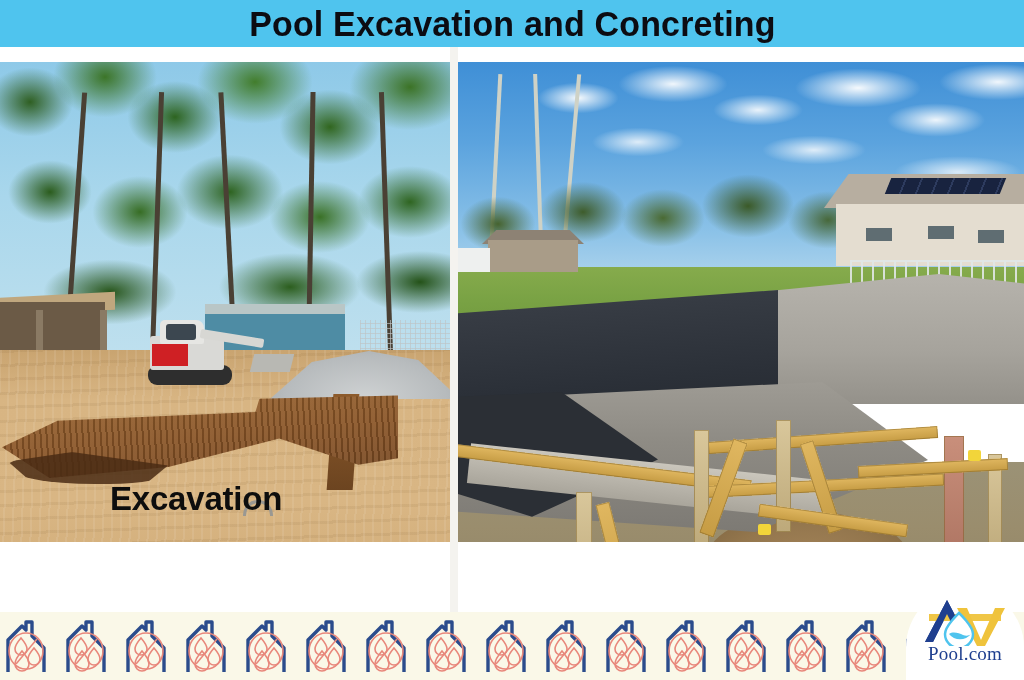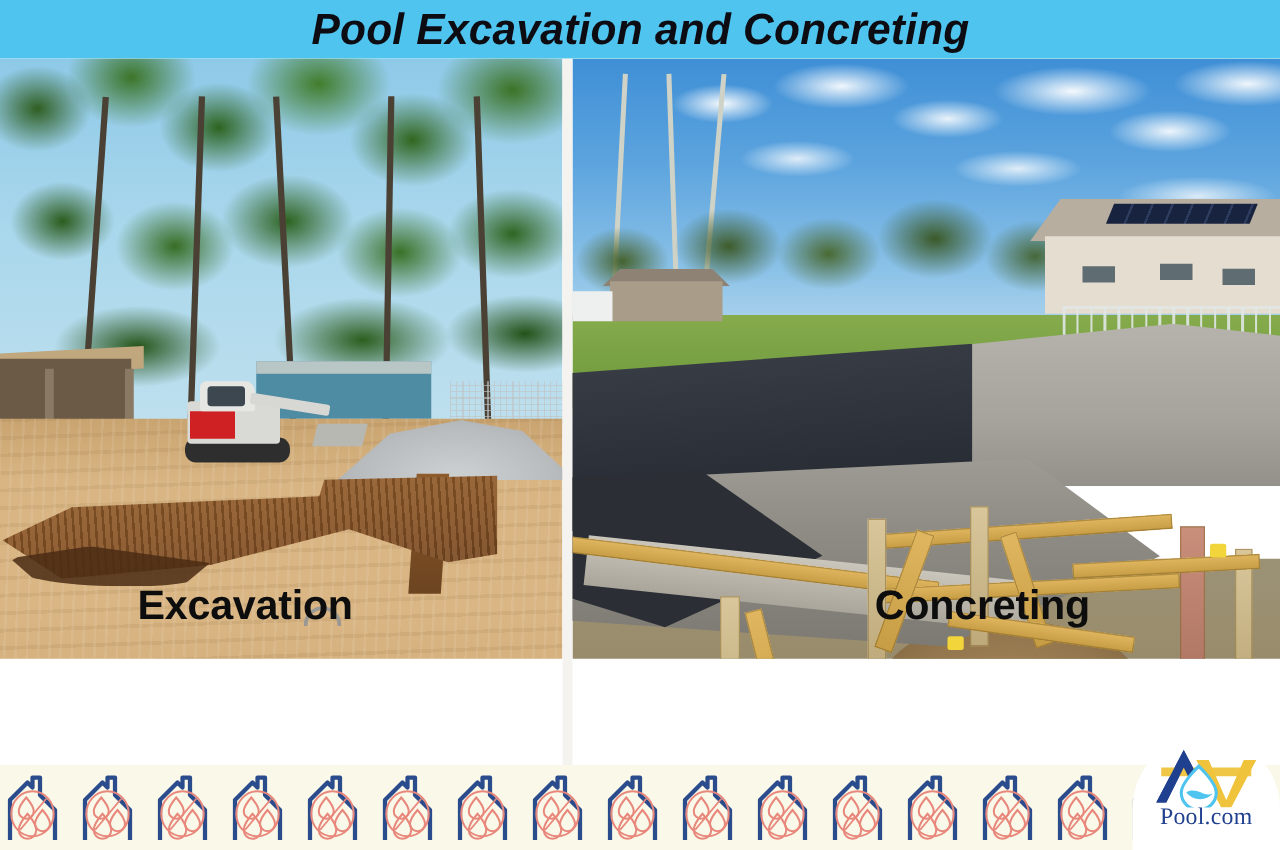--- a/index.html
+++ b/index.html
@@ -30,7 +30,6 @@
     display: flex;
     align-items: center;
     justify-content: center;
-    font-style: italic;
   }
   #banner-title {
     font-family: "Liberation Sans Narrow", "Liberation Sans", sans-serif;

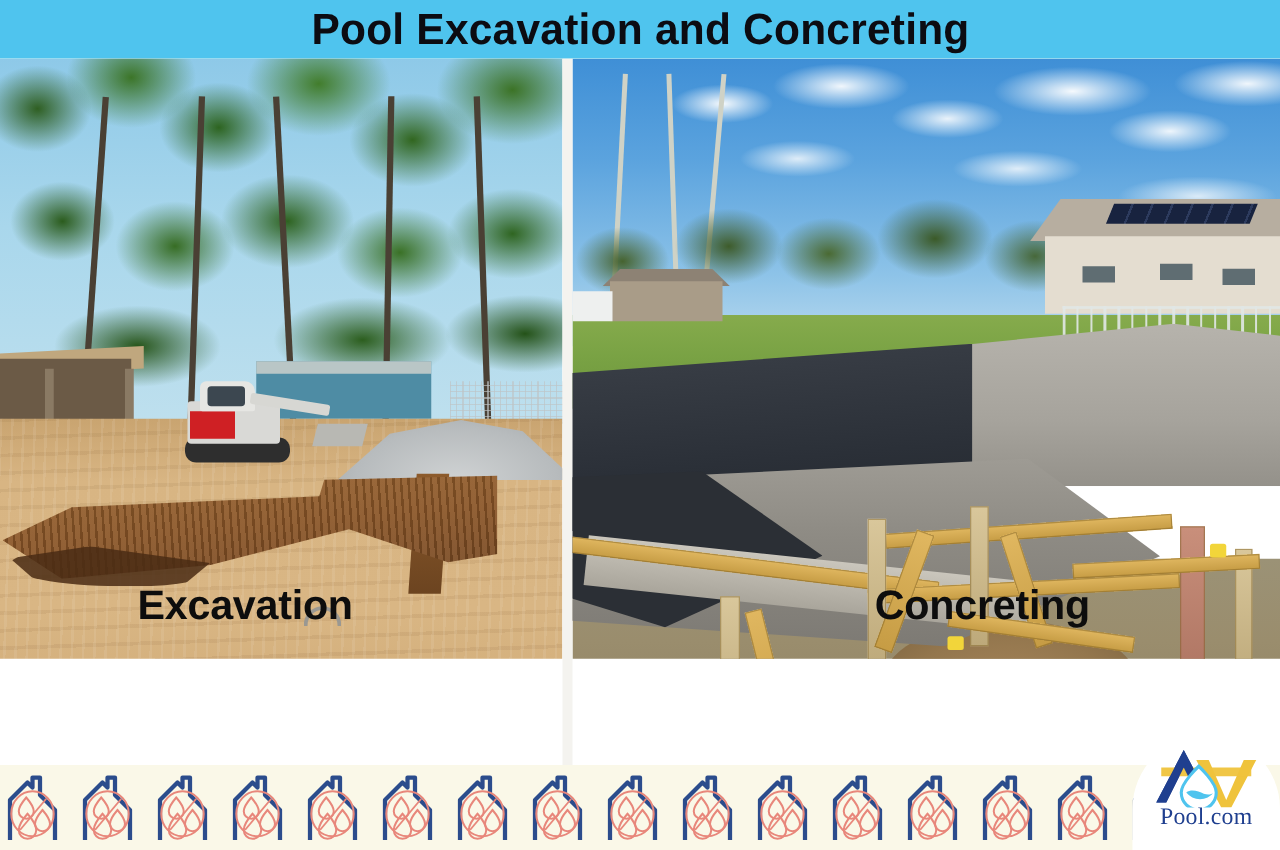--- a/index.html
+++ b/index.html
@@ -51,7 +51,7 @@
 
   .photo {
     position: absolute;
-    top: 0;
+    top: 15px;
     height: 480px;
     overflow: hidden;
   }

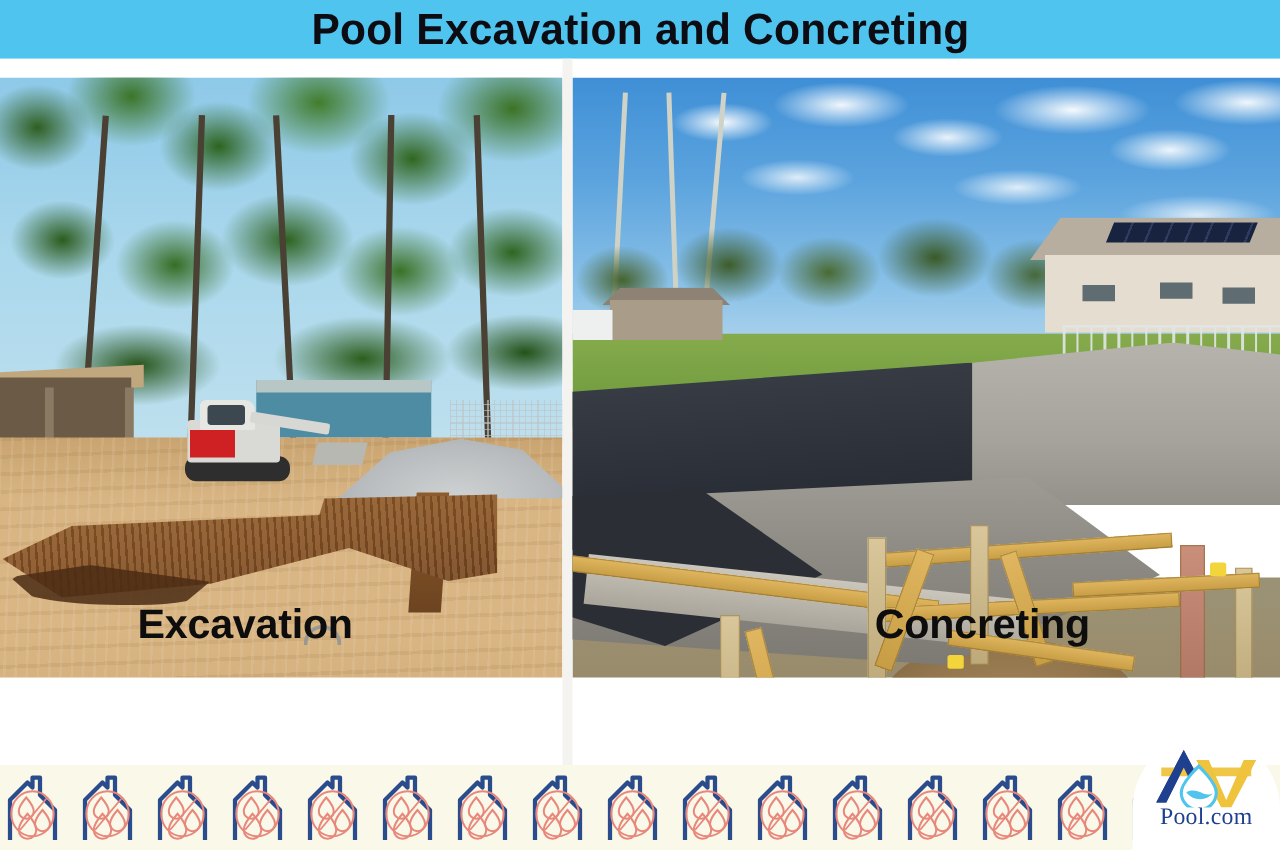--- a/index.html
+++ b/index.html
@@ -458,7 +458,6 @@
       <div class="yellow-cap" style="left:510px; top:388px;"></div>
       <div class="yellow-cap" style="left:330px; top:540px;"></div>
 
-      <div class="caption" id="caption-right">Concreting</div>
     </div>
   </div>
 

